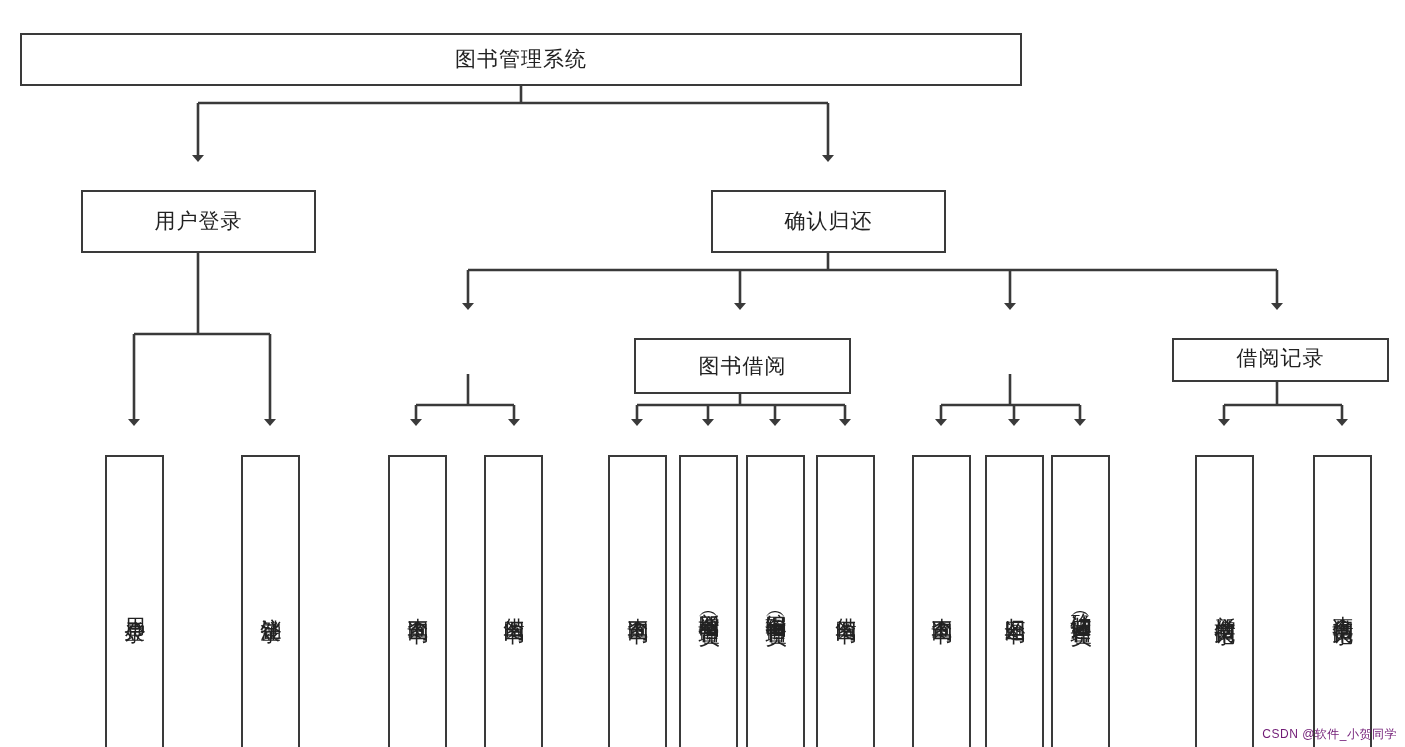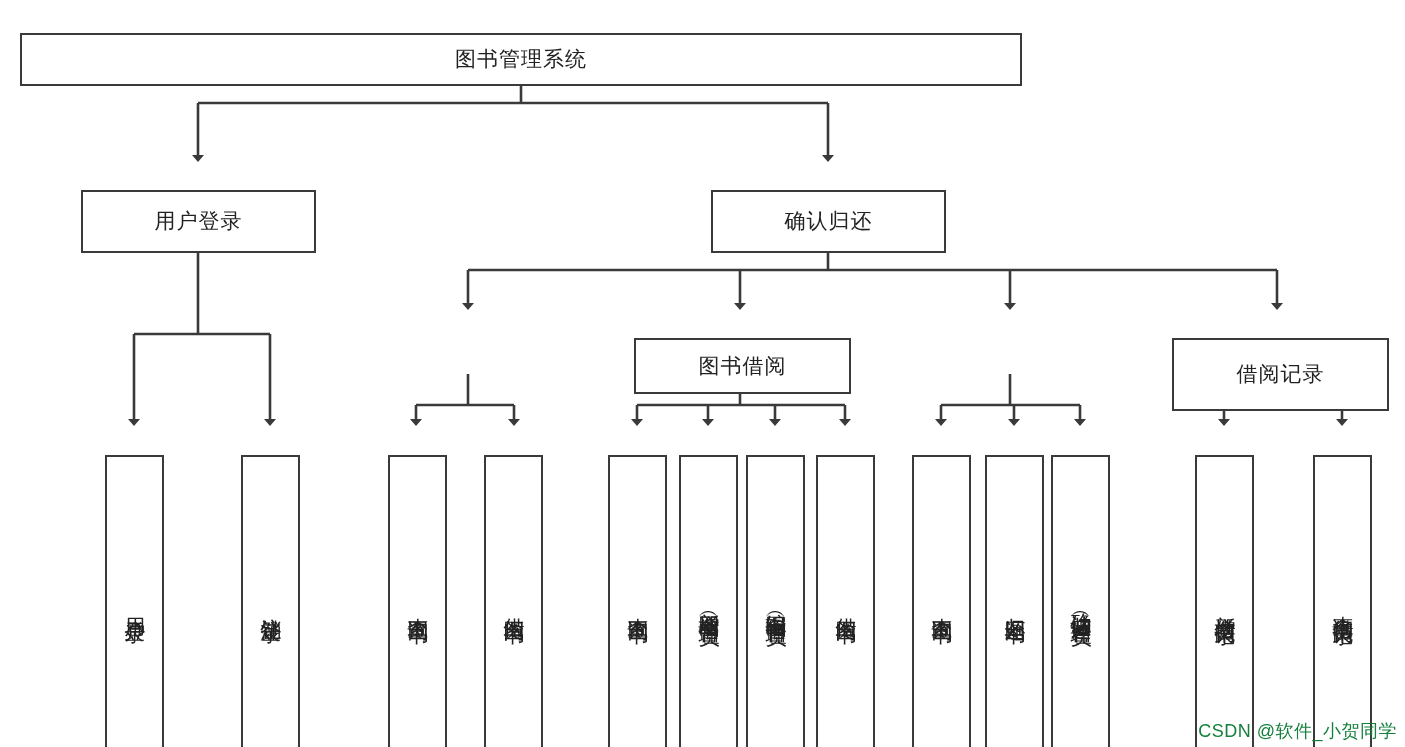--- a/index.html
+++ b/index.html
@@ -136,7 +136,7 @@
   <div class="node h" style="left:634px; top:318px; width:217px; height:56px;">
     <span class="lbl">图书借阅</span>
   </div>
-  <div class="node h" style="left:1172px; top:318px; width:217px; height:73px;">
+  <div class="node h" style="left:1172px; top:318px; width:217px; height:44px;font-family:Liberation Mono, monospace;">
     <span class="lbl">借阅记录</span>
   </div>
 

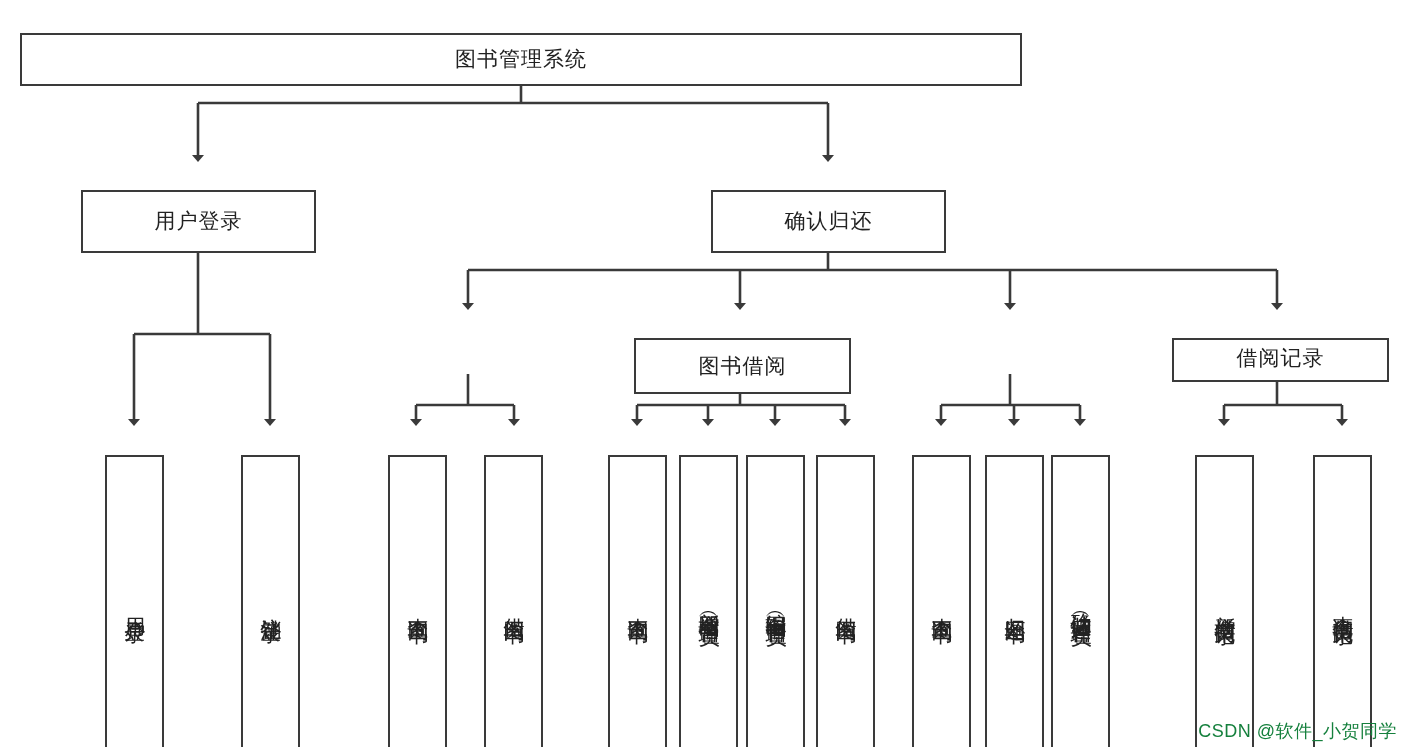--- a/index.html
+++ b/index.html
@@ -61,8 +61,8 @@
     position: absolute;
     right: 8px;
     bottom: 4px;
-    font-size: 18px;
-    color: #15803d;
+    font-size: 12px;
+    color: #701a75;
     letter-spacing: 0.5px;
     white-space: nowrap;
   }

